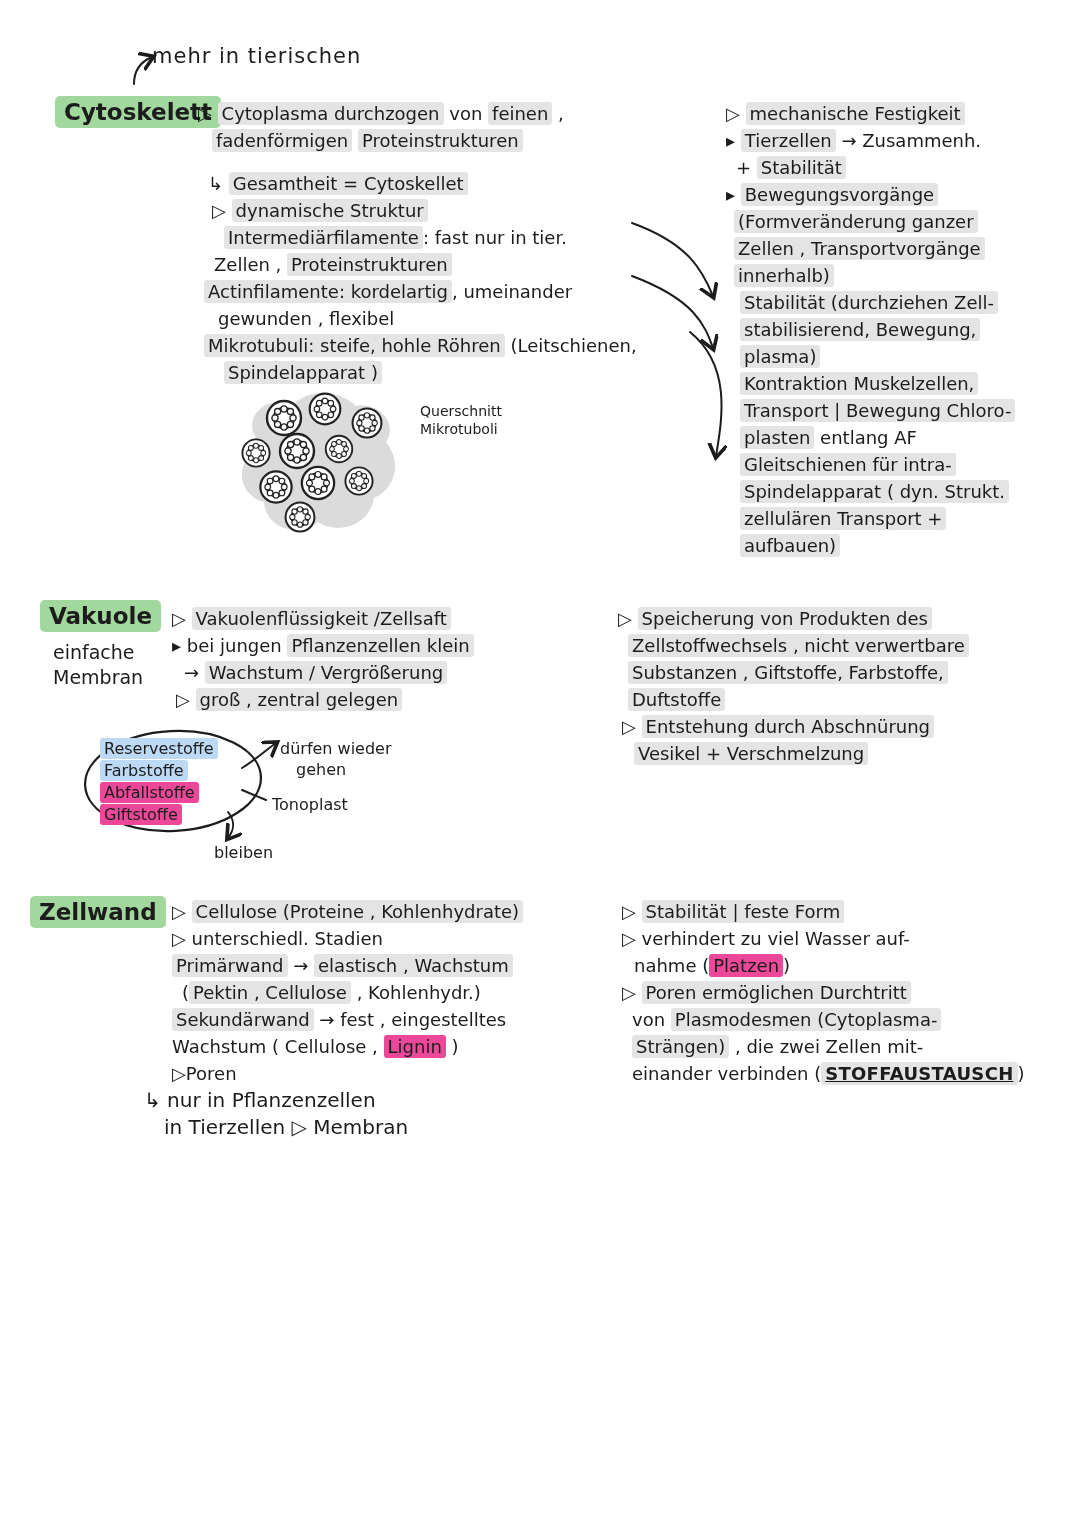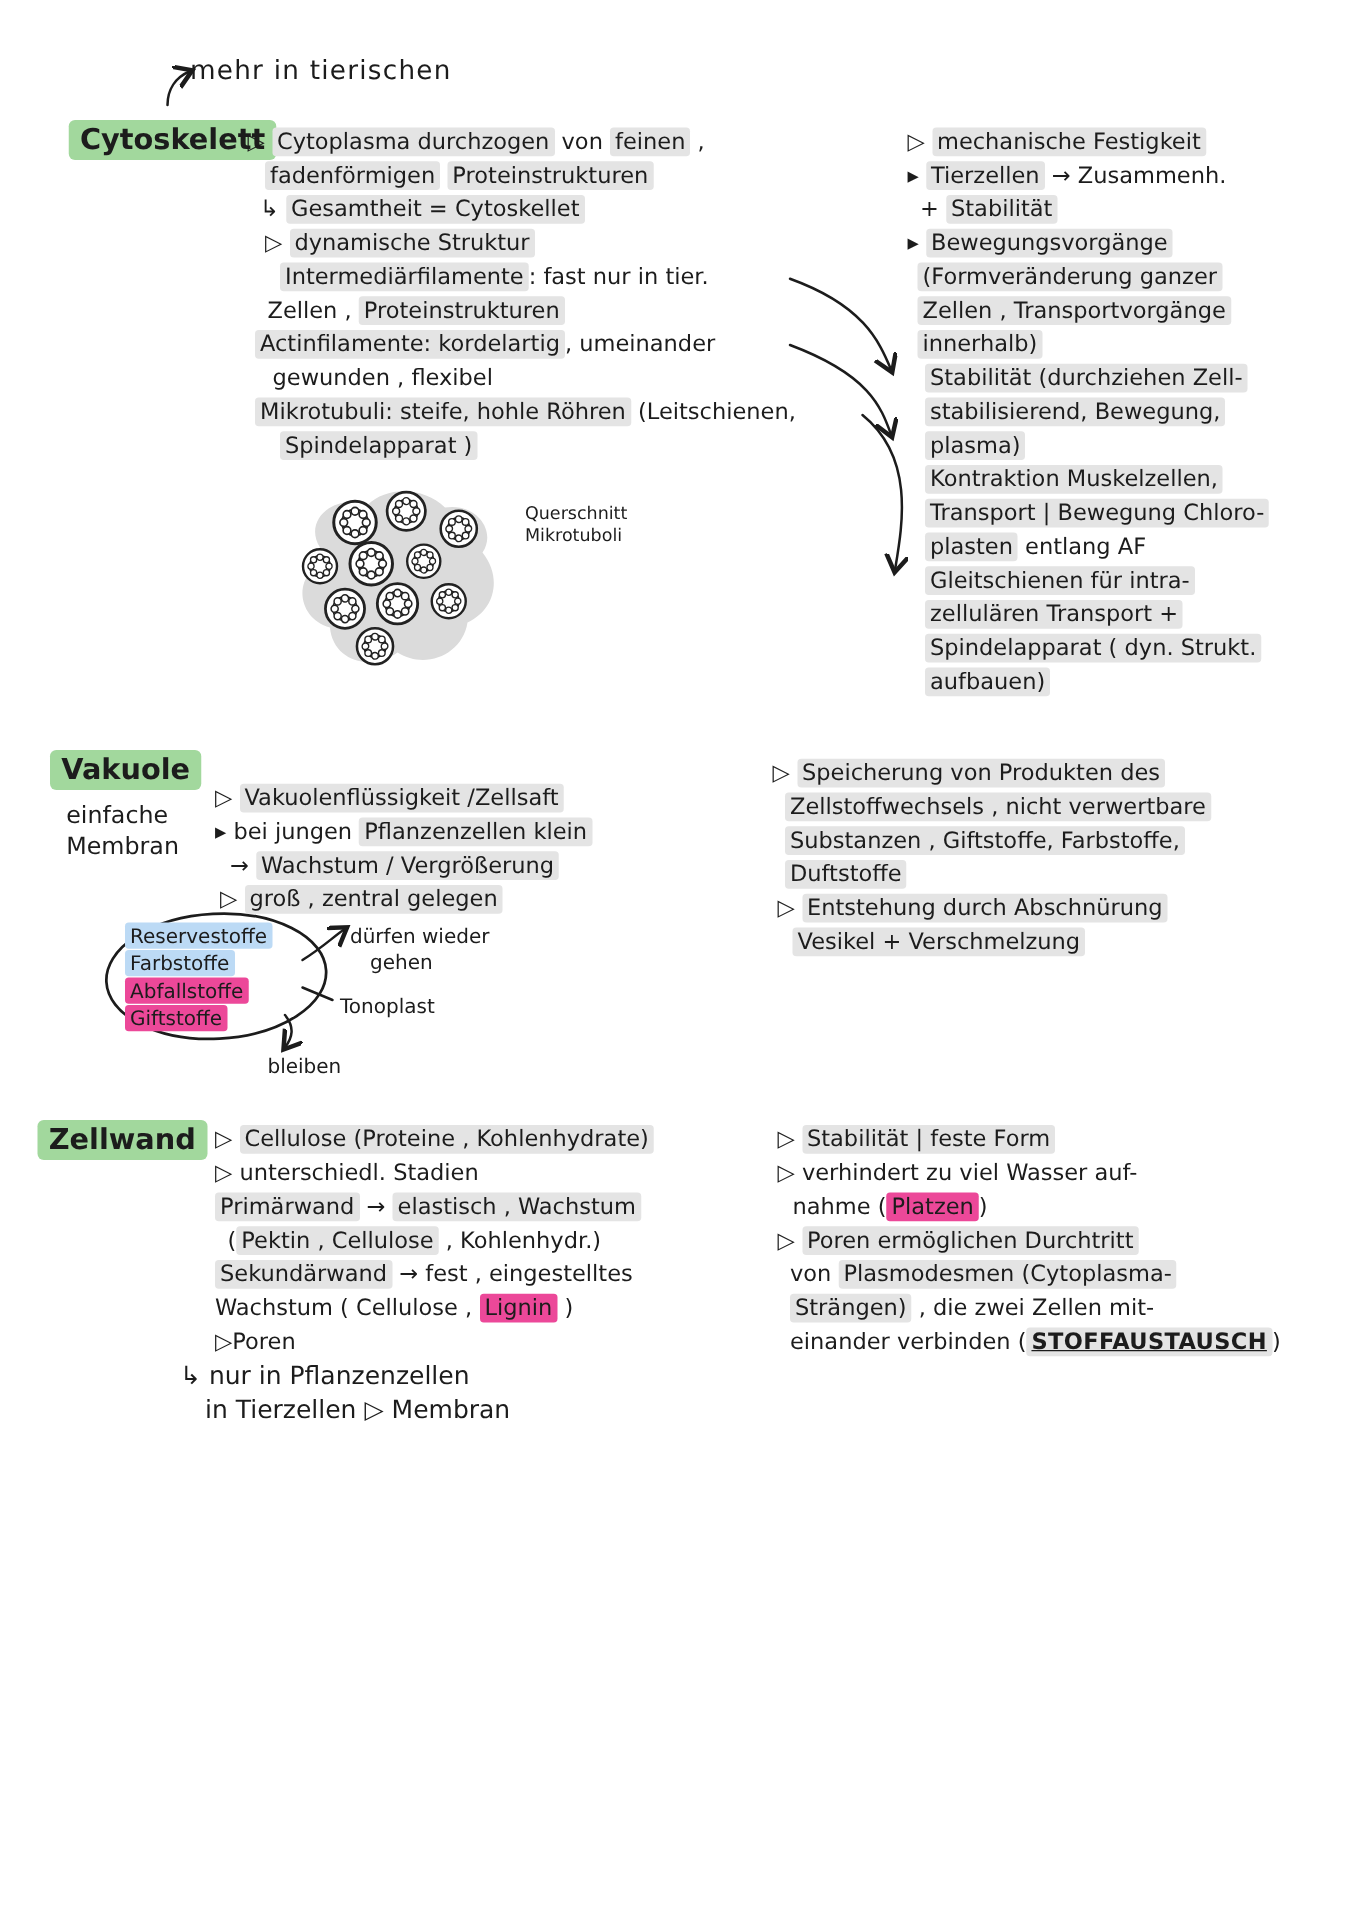--- a/index.html
+++ b/index.html
@@ -50,7 +50,7 @@
   <div class="abs" style="left:198px; top:100px;">
       <div class="line"><span>▷ </span><span class="hl gray">Cytoplasma durchzogen</span><span>  von  </span><span class="hl gray">feinen</span><span> ,</span></div>
       <div class="line" style="margin-left: 14px;"><span class="hl gray">fadenförmigen</span><span> </span><span class="hl gray">Proteinstrukturen</span></div>
-      <div class="line" style="margin-left: 10px;"><span>↳ </span><span class="hl gray">Gesamtheit = Cytoskellet</span></div>
+      <div class="line" style="margin-left: 10px; margin-top: 16px;"><span>↳ </span><span class="hl gray">Gesamtheit = Cytoskellet</span></div>
       <div class="line" style="margin-left: 14px;"><span>▷ </span><span class="hl gray">dynamische Struktur</span></div>
       <div class="line" style="margin-left: 6px; padding-left: 20px;"><span class="hl gray">Intermediärfilamente</span><span>: fast nur in tier.</span></div>
       <div class="line" style="margin-left: 16px;"><span>Zellen , </span><span class="hl gray">Proteinstrukturen</span></div>

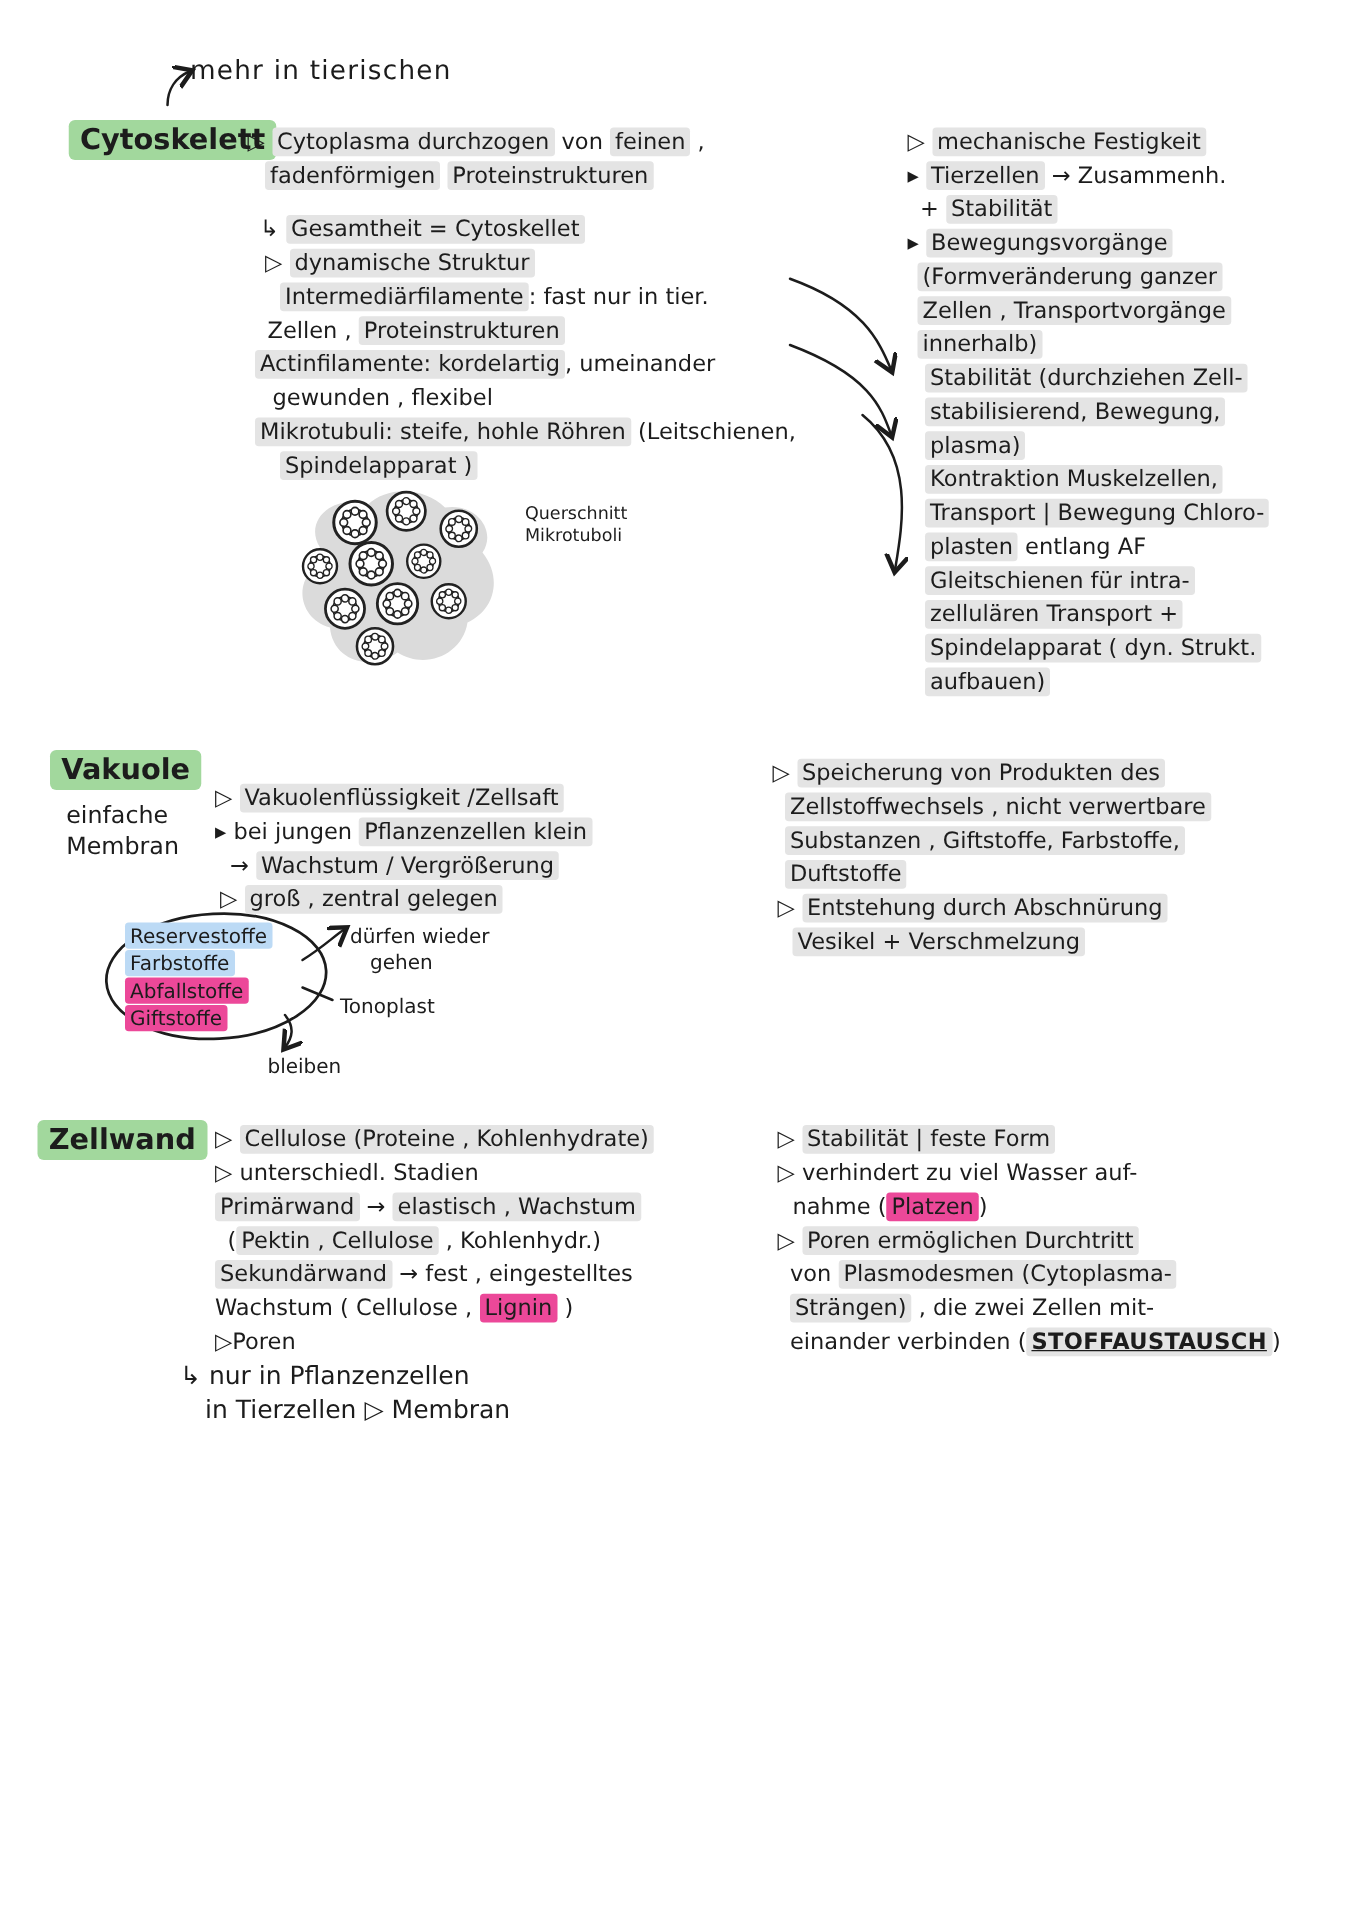--- a/index.html
+++ b/index.html
@@ -75,8 +75,8 @@
       <div class="line" style="margin-left: 14px;"><span class="hl gray">Transport | Bewegung Chloro-</span></div>
       <div class="line" style="margin-left: 14px;"><span class="hl gray">plasten</span><span> entlang AF</span></div>
       <div class="line" style="margin-left: 14px;"><span class="hl gray">Gleitschienen für intra-</span></div>
+      <div class="line" style="margin-left: 14px;"><span class="hl gray">Spindelapparat ( dyn. Strukt.</span></div>
       <div class="line" style="margin-left: 14px;"><span class="hl gray">zellulären Transport +</span></div>
-      <div class="line" style="margin-left: 14px;"><span class="hl gray">Spindelapparat ( dyn. Strukt.</span></div>
       <div class="line" style="margin-left: 14px;"><span class="hl gray">aufbauen)</span></div>
     </div>
 

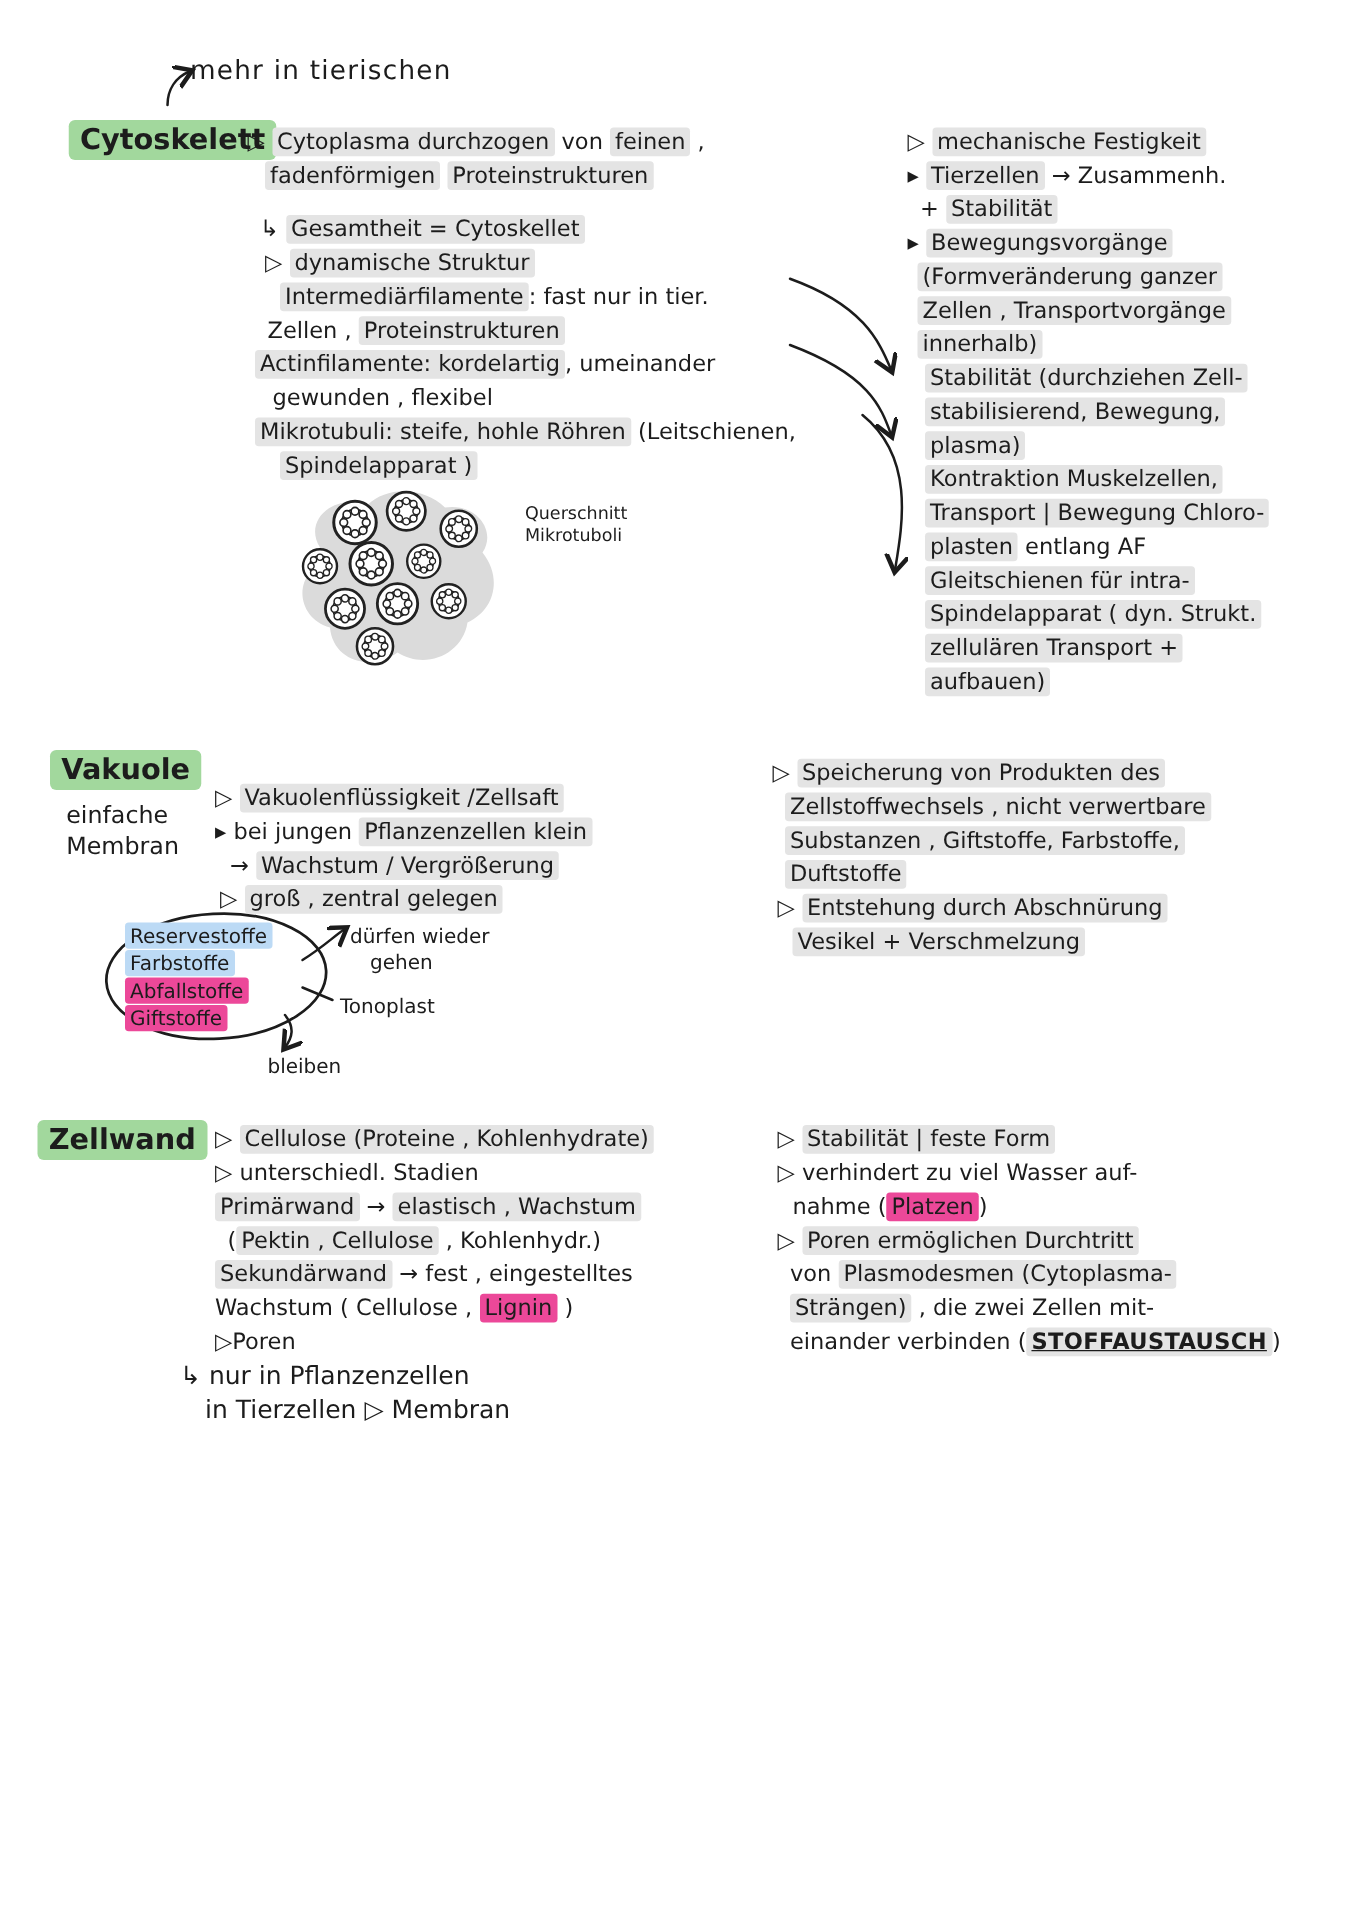--- a/index.html
+++ b/index.html
@@ -124,7 +124,7 @@
     <div>Membran</div>
   </div>
 
-  <div class="abs" style="left:172px; top:605px;margin-top:20px;">
+  <div class="abs" style="left:172px; top:605px;">
       <div class="line"><span>▷ </span><span class="hl gray">Vakuolenflüssigkeit /Zellsaft</span></div>
       <div class="line"><span>▸ bei jungen </span><span class="hl gray">Pflanzenzellen klein</span></div>
       <div class="line" style="margin-left: 12px;"><span>→ </span><span class="hl gray">Wachstum / Vergrößerung</span></div>

